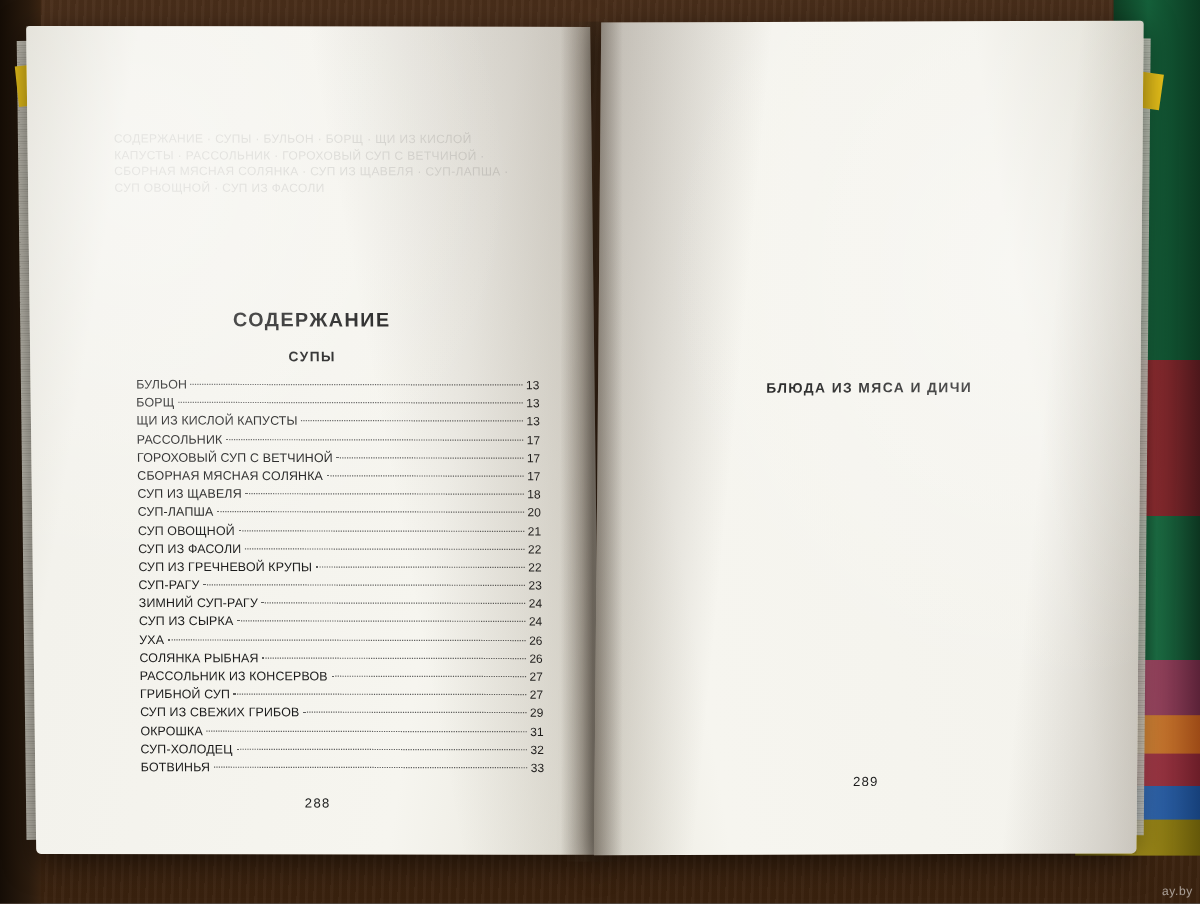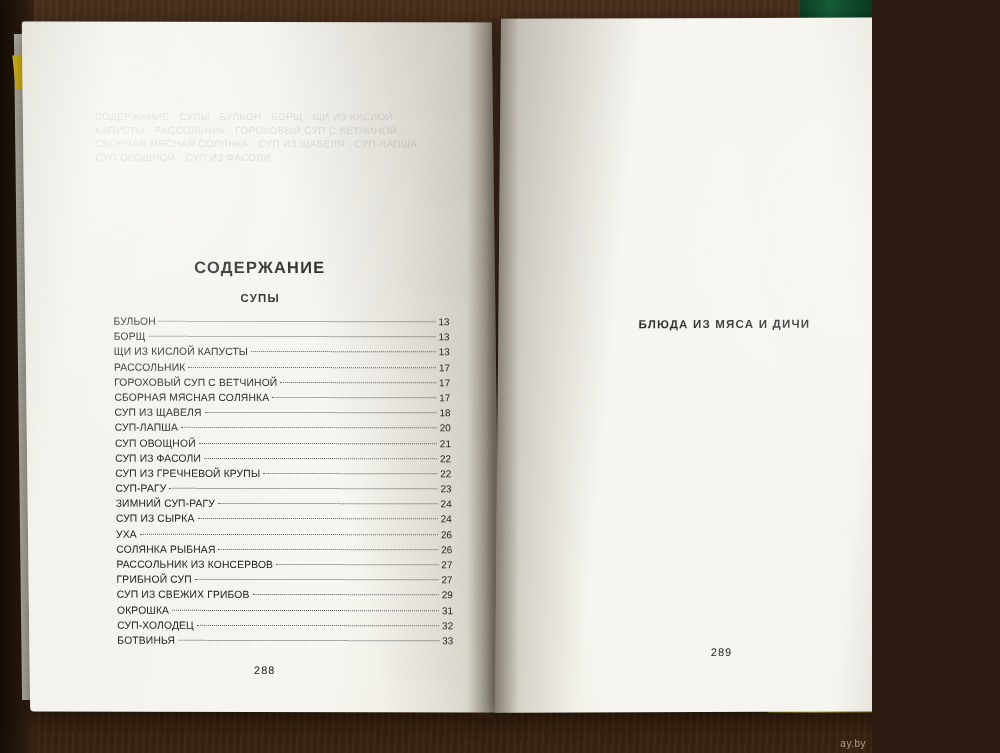--- a/index.html
+++ b/index.html
@@ -15,7 +15,7 @@
   }
   #photo {
     position: relative;
-    width: 872px;
+    width: 1000px;
     height: 753px;
     background: #737373;
     overflow: hidden;

